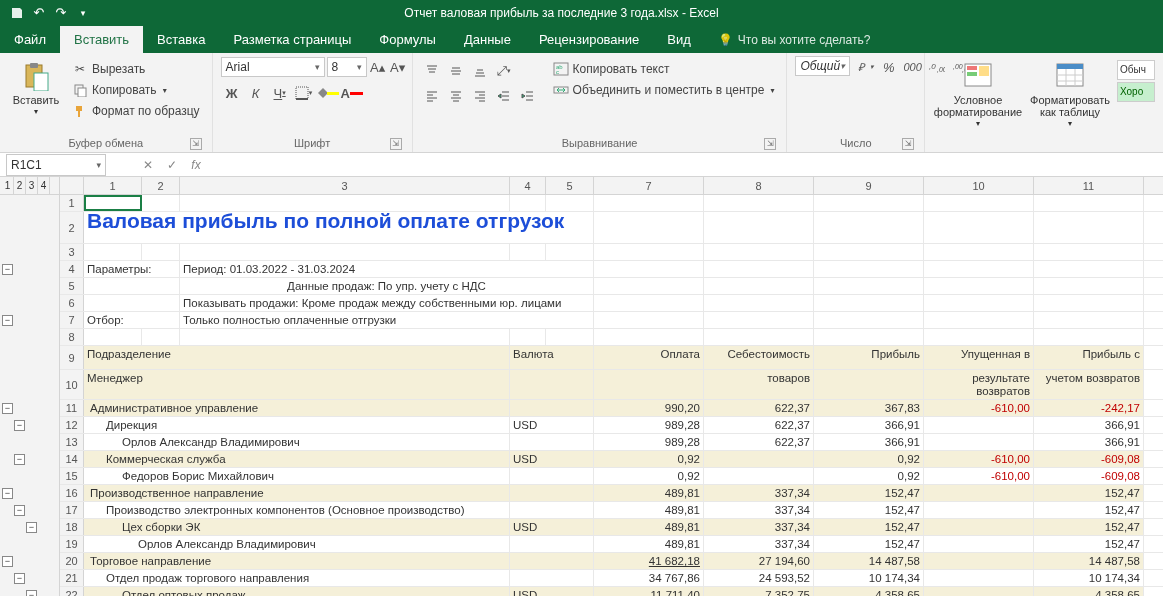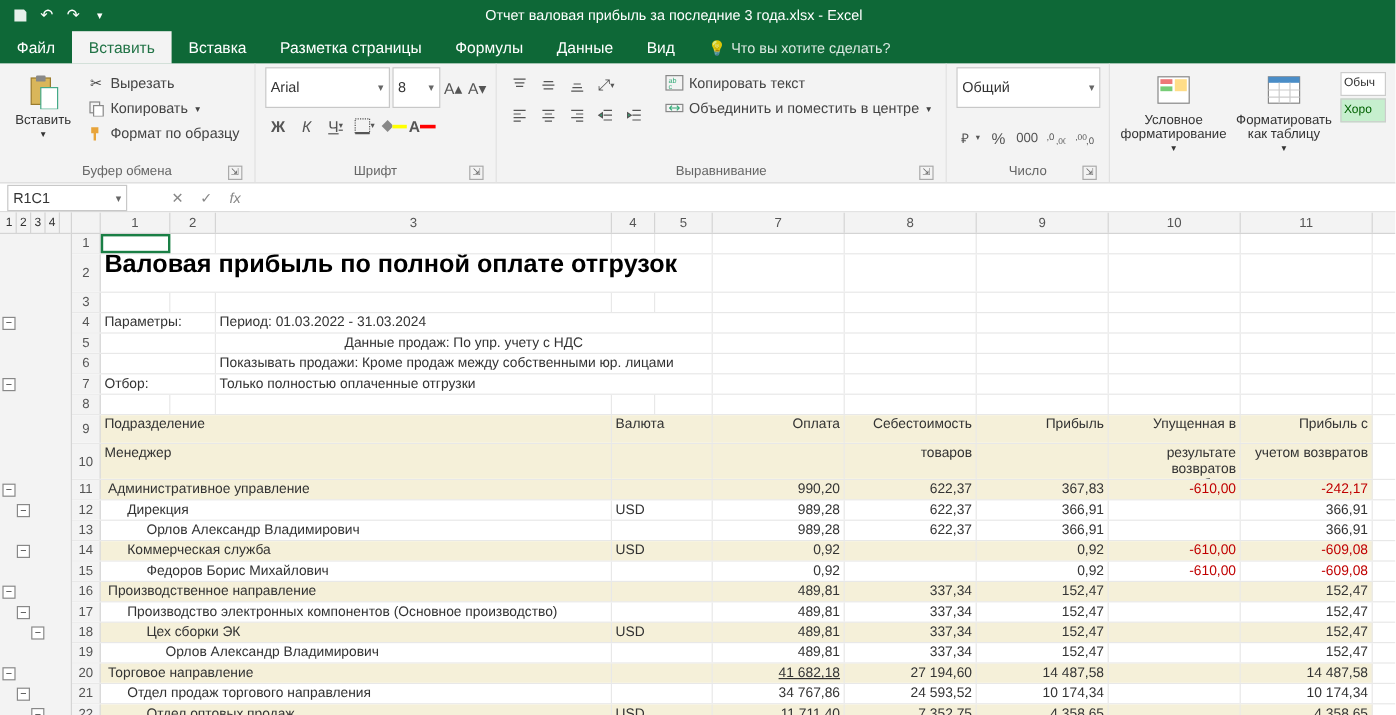--- a/index.html
+++ b/index.html
@@ -85,6 +85,7 @@
   <div class="tab">Разметка страницы</div>
   <div class="tab">Формулы</div>
   <div class="tab">Данные</div>
+  <div class="tab">Рецензирование</div>
   <div class="tab">Вид</div>
   <div class="tell">
     <span>💡</span>

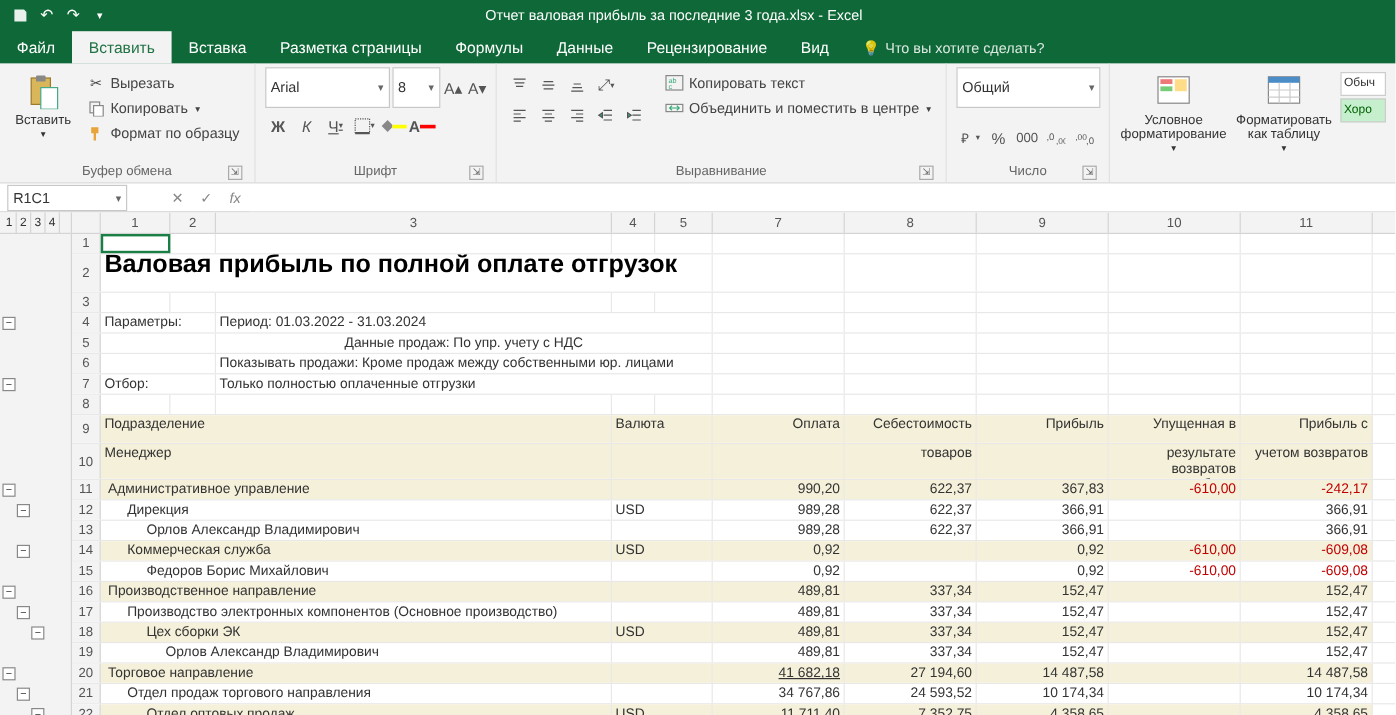--- a/index.html
+++ b/index.html
@@ -23,7 +23,7 @@
 .sbtn{display:flex;align-items:center;gap:4px;font-size:12px;color:#444;padding:1px 4px;white-space:nowrap;}
 .sbtn .si{width:16px;height:16px;display:inline-flex;align-items:center;justify-content:center;}
 .hrow{display:flex;align-items:center;gap:2px;}
-.combo{height:34px;border:1px solid #c8c8c8;background:#fff;display:flex;align-items:center;padding:0 4px;font-size:12px;}
+.combo{height:20px;border:1px solid #c8c8c8;background:#fff;display:flex;align-items:center;padding:0 4px;font-size:12px;}
 .combo .dd{margin-left:auto;font-size:9px;color:#666;}
 .iconbtn{width:22px;height:22px;display:flex;align-items:center;justify-content:center;color:#555;font-size:13px;}
 .iconbtn.sm{width:18px;}

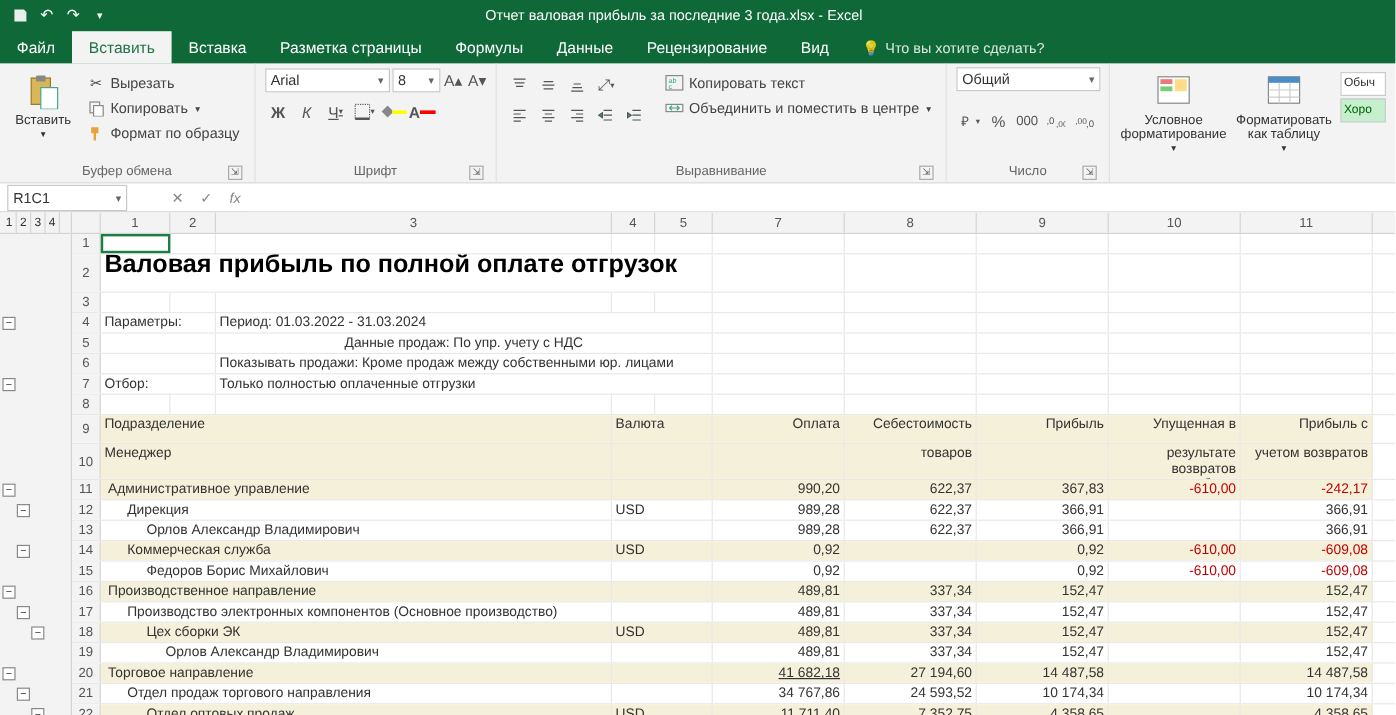--- a/index.html
+++ b/index.html
@@ -292,7 +292,7 @@
   </div>
 
   <div class="group" style="min-width:130px;">
-    <div class="gbody" style="flex-direction:column;gap:14px;">
+    <div class="gbody" style="flex-direction:row;gap:4px;font-style:italic;">
       <div class="combo" style="width:120px;">
           <span>Общий</span>
           <span class="dd">▾</span>

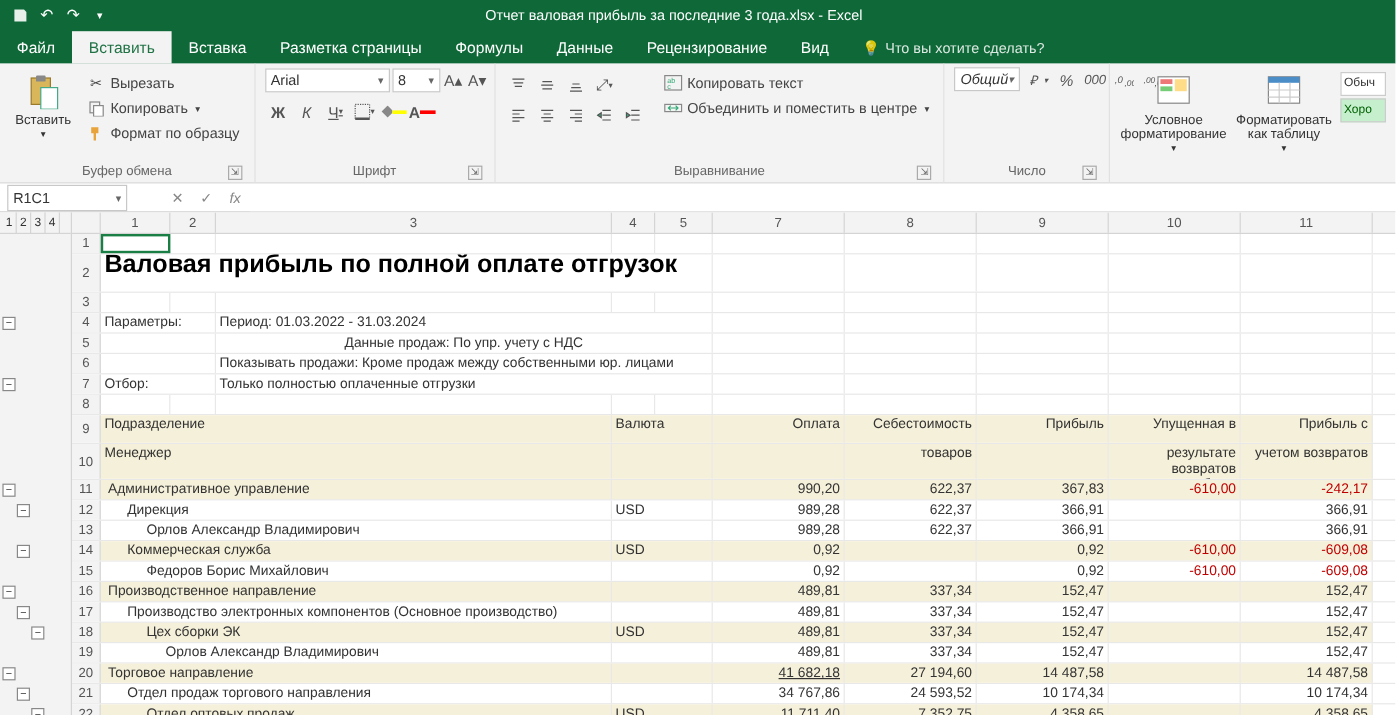--- a/index.html
+++ b/index.html
@@ -56,7 +56,7 @@
 .hdr.r{justify-content:flex-end;text-align:right;}
 .shade{background:#f5f0d9;}
 .red{color:#c00000;}
-.title{font-size:21px;font-weight:bold;font-family:Arial;color:#000000;}
+.title{font-size:21px;font-weight:bold;font-family:Arial;color:#1d4ed8;}
 .selcell{border:2px solid #1a7f45;line-height:14px;}
 svg{display:block;}
 </style>

